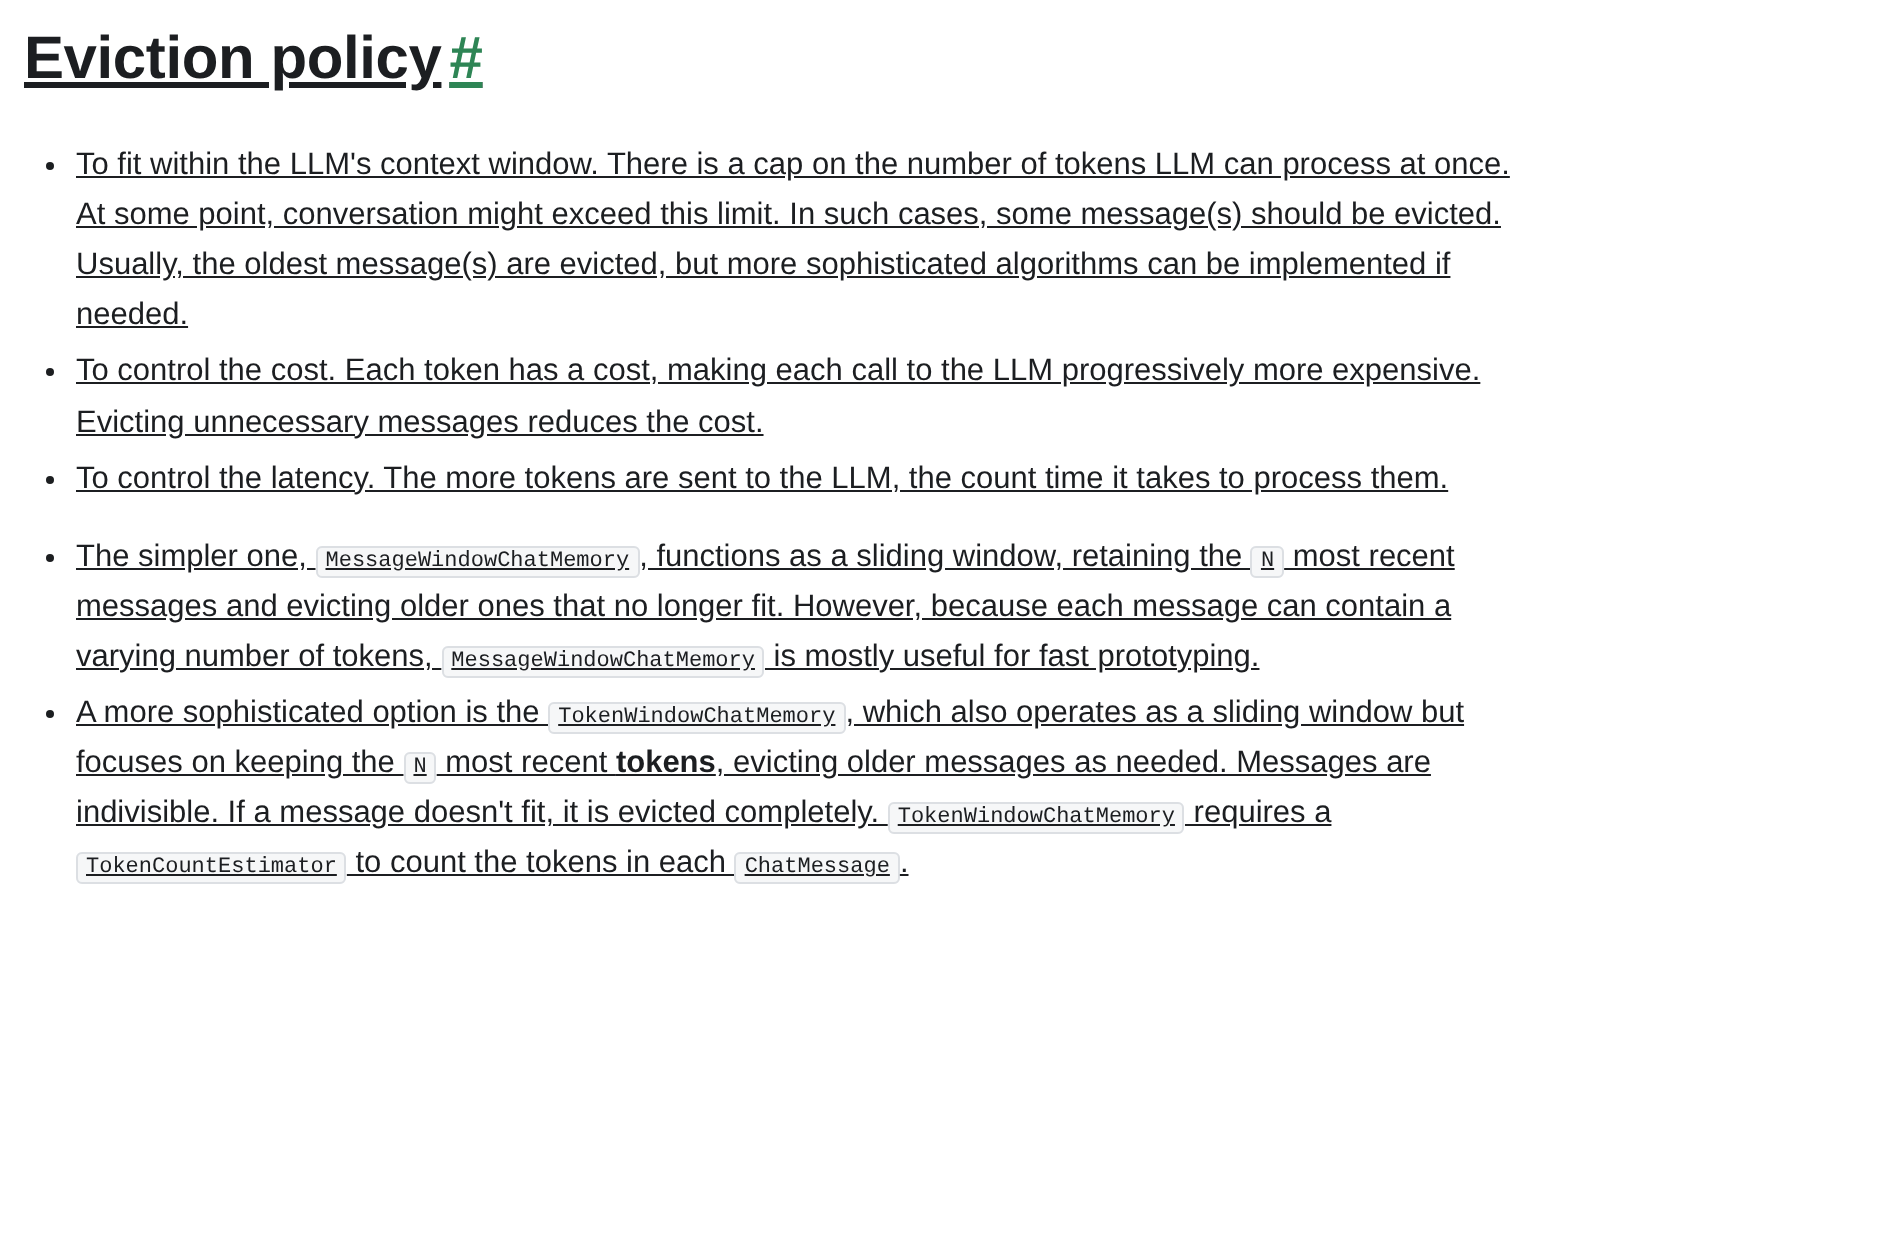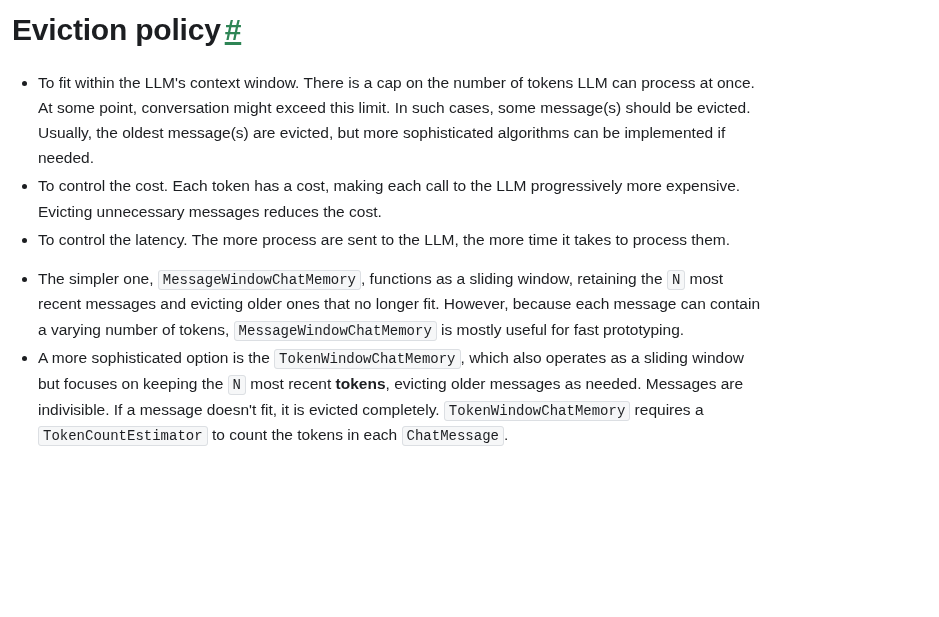--- a/index.html
+++ b/index.html
@@ -17,6 +17,7 @@
     padding: 8px 12px 0 12px;
     box-sizing: border-box;
     width: 776px;
+    text-decoration: underline;
   }
   h1.doc-title {
     font-size: 30px;

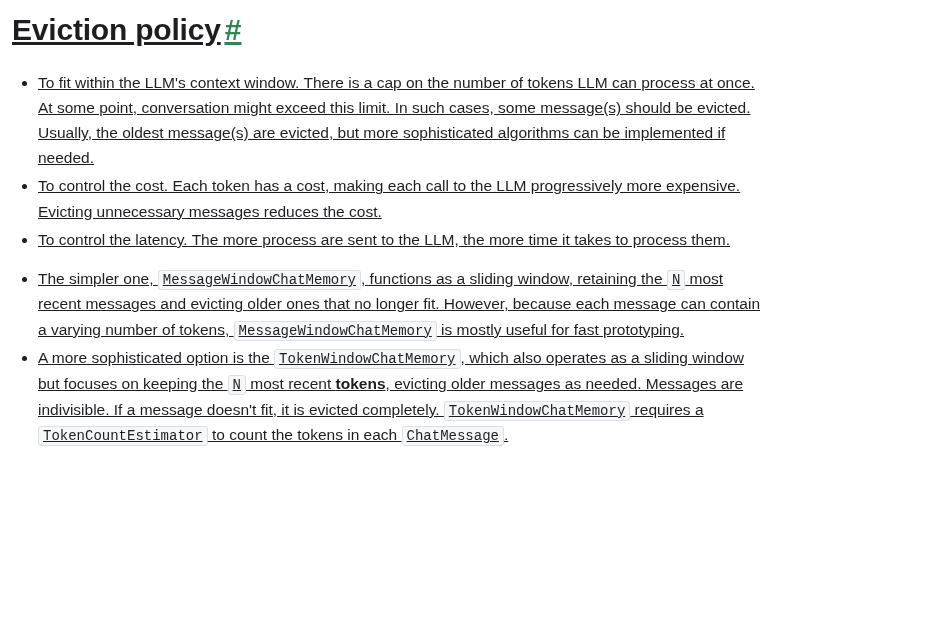--- a/index.html
+++ b/index.html
@@ -80,7 +80,7 @@
   <ul class="bullets" id="reasons-list">
       <li><span>To fit within the LLM's context window. There is a cap on the number of tokens LLM can process at once. At some point, conversation might exceed this limit. In such cases, some message(s) should be evicted. Usually, the oldest message(s) are evicted, but more sophisticated algorithms can be implemented if needed.</span></li>
       <li><span>To control the cost. Each token has a cost, making each call to the LLM progressively more expensive. Evicting unnecessary messages reduces the cost.</span></li>
-      <li><span>To control the latency. The more process are sent to the LLM, the more time it takes to process them.</span></li>
+      <li><span>To control the latency. The more tokens are sent to the LLM, the count time it takes to process them.</span></li>
     </ul>
 
 

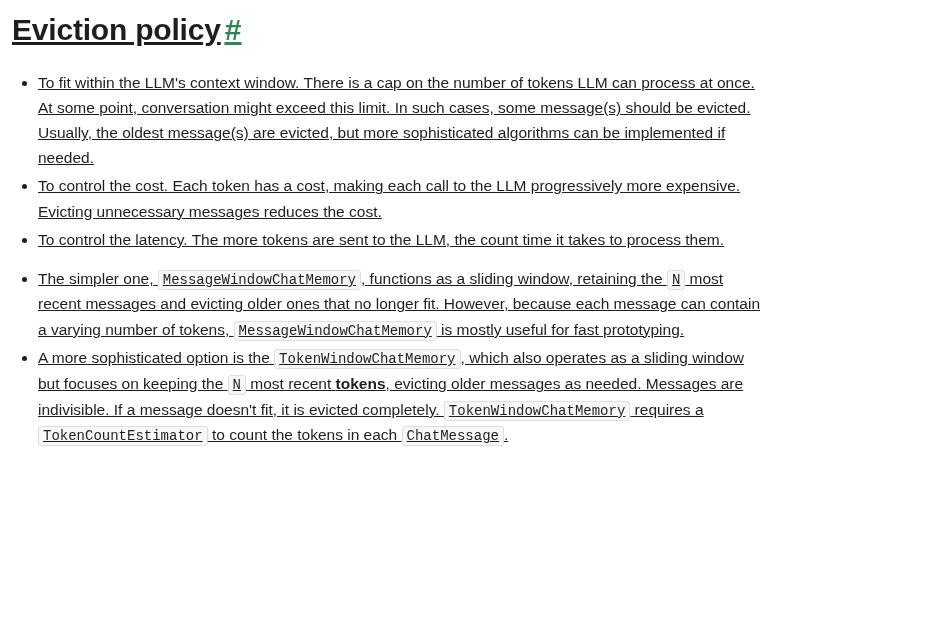--- a/index.html
+++ b/index.html
@@ -54,7 +54,7 @@
   }
   code.inline {
     font-family: "Liberation Mono", monospace;
-    font-size: 14px;
+    font-size: 11px;
     background: #f6f7f8;
     border: 1px solid #dcdfe3;
     border-radius: 3px;

